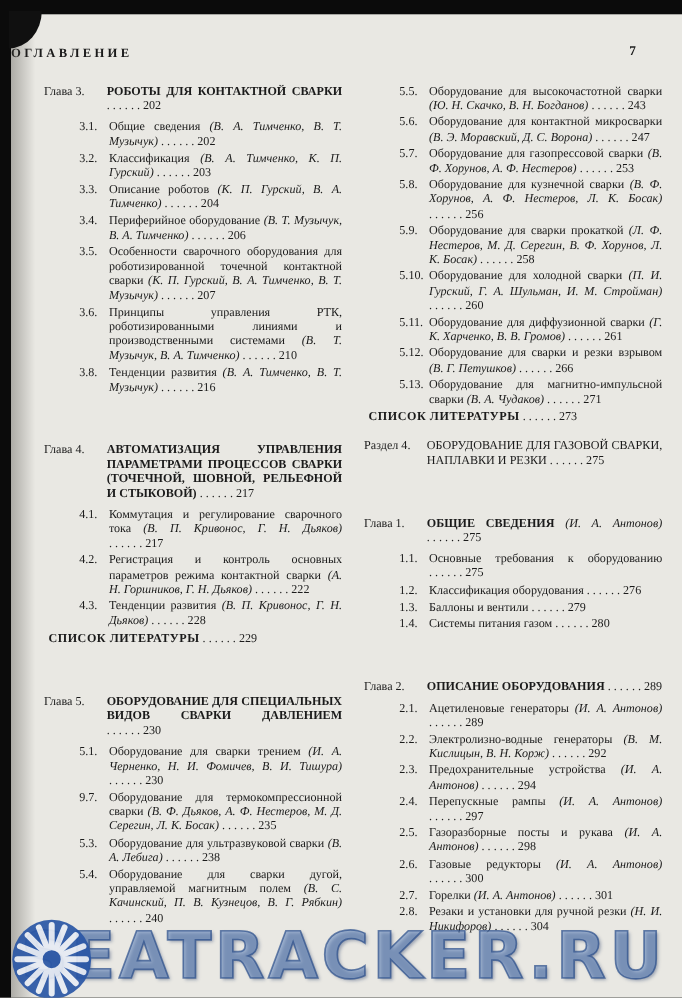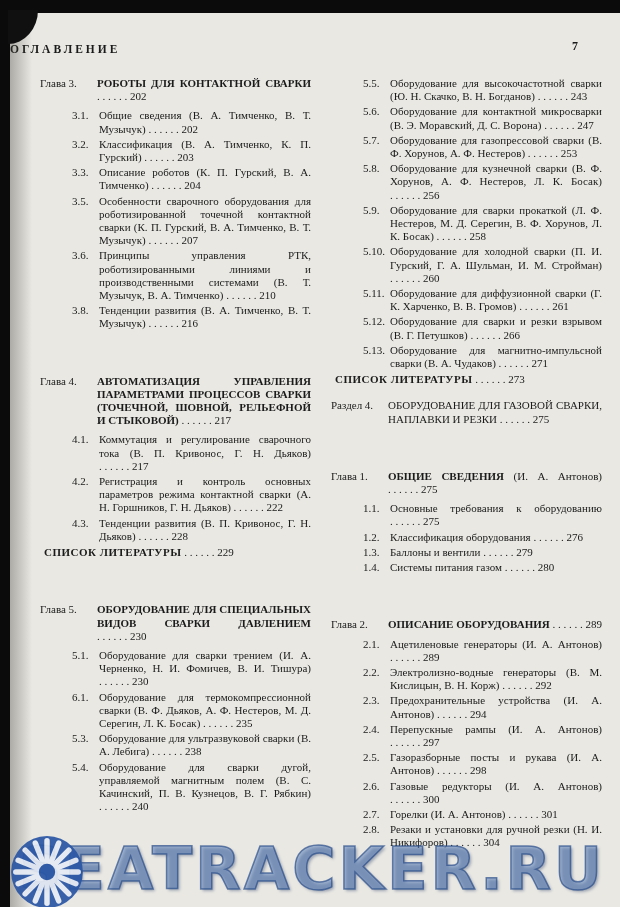--- a/index.html
+++ b/index.html
@@ -67,7 +67,7 @@
   .section .label { width:27px; }
   .literature { padding-left:4px; margin:3px 0 3px; }
   .literature .title { font-weight:bold; letter-spacing:0.5px; }
-  .authors { }
+  .authors { font-style:italic; }
   .dots { font-weight:normal; font-style:normal; }
   .page { font-weight:normal; }
   .watermark {

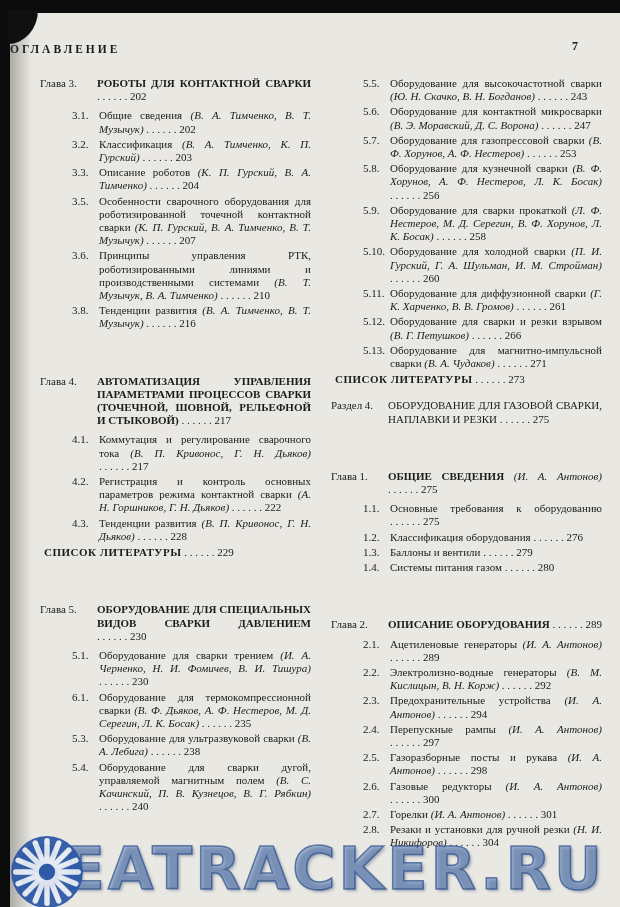--- a/index.html
+++ b/index.html
@@ -107,6 +107,7 @@
         <div class="entry section"><span class="label">3.1.</span><span class="title">Общие сведения</span><span class="authors"> (В. А. Тимченко, В. Т. Музычук)</span><span class="dots"> .&nbsp;.&nbsp;.&nbsp;.&nbsp;.&nbsp;.</span><span class="page">&nbsp;202</span></div>
         <div class="entry section"><span class="label">3.2.</span><span class="title">Классификация</span><span class="authors"> (В. А. Тимченко, К. П. Гурский)</span><span class="dots"> .&nbsp;.&nbsp;.&nbsp;.&nbsp;.&nbsp;.</span><span class="page">&nbsp;203</span></div>
         <div class="entry section"><span class="label">3.3.</span><span class="title">Описание роботов</span><span class="authors"> (К. П. Гурский, В. А. Тимченко)</span><span class="dots"> .&nbsp;.&nbsp;.&nbsp;.&nbsp;.&nbsp;.</span><span class="page">&nbsp;204</span></div>
+        <div class="entry section"><span class="label">3.4.</span><span class="title">Периферийное оборудование</span><span class="authors"> (В. Т. Музычук, В. А. Тимченко)</span><span class="dots"> .&nbsp;.&nbsp;.&nbsp;.&nbsp;.&nbsp;.</span><span class="page">&nbsp;206</span></div>
         <div class="entry section"><span class="label">3.5.</span><span class="title">Особенности сварочного оборудования для роботизированной точечной контактной сварки</span><span class="authors"> (К. П. Гурский, В. А. Тимченко, В. Т. Музычук)</span><span class="dots"> .&nbsp;.&nbsp;.&nbsp;.&nbsp;.&nbsp;.</span><span class="page">&nbsp;207</span></div>
         <div class="entry section"><span class="label">3.6.</span><span class="title">Принципы управления РТК, роботизированными линиями и производственными системами</span><span class="authors"> (В. Т. Музычук, В. А. Тимченко)</span><span class="dots"> .&nbsp;.&nbsp;.&nbsp;.&nbsp;.&nbsp;.</span><span class="page">&nbsp;210</span></div>
         <div class="entry section"><span class="label">3.8.</span><span class="title">Тенденции развития</span><span class="authors"> (В. А. Тимченко, В. Т. Музычук)</span><span class="dots"> .&nbsp;.&nbsp;.&nbsp;.&nbsp;.&nbsp;.</span><span class="page">&nbsp;216</span></div>

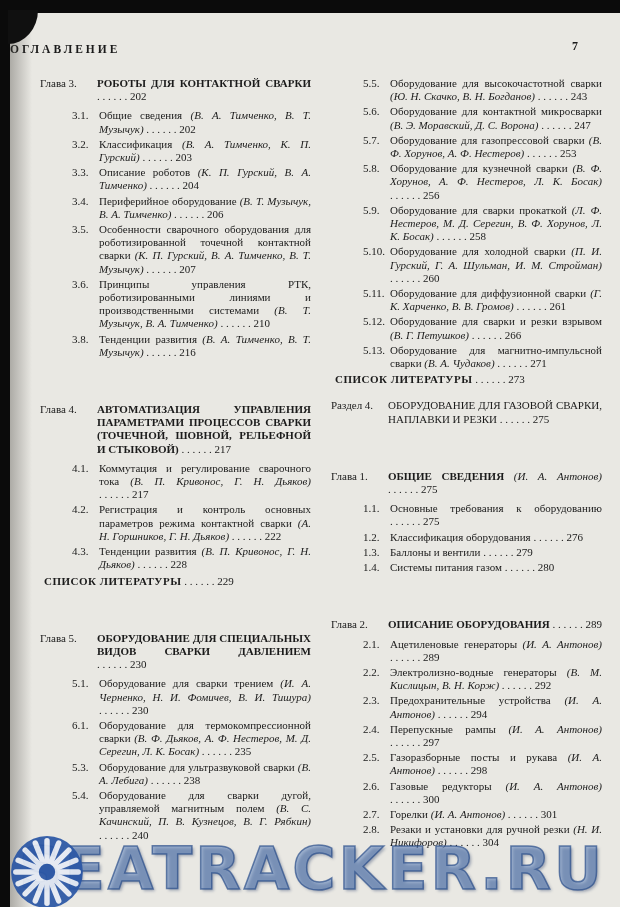--- a/index.html
+++ b/index.html
@@ -118,7 +118,7 @@
         <div class="entry literature"><span class="title">СПИСОК ЛИТЕРАТУРЫ</span><span class="dots"> .&nbsp;.&nbsp;.&nbsp;.&nbsp;.&nbsp;.</span><span class="page">&nbsp;229</span></div>
         <div class="entry chapter"><span class="label">Глава 5.</span><span class="title">ОБОРУДОВАНИЕ ДЛЯ СПЕЦИАЛЬНЫХ ВИДОВ СВАРКИ ДАВЛЕНИЕМ</span><span class="dots"> .&nbsp;.&nbsp;.&nbsp;.&nbsp;.&nbsp;.</span><span class="page">&nbsp;230</span></div>
         <div class="entry section"><span class="label">5.1.</span><span class="title">Оборудование для сварки трением</span><span class="authors"> (И. А. Черненко, Н. И. Фомичев, В. И. Тишура)</span><span class="dots"> .&nbsp;.&nbsp;.&nbsp;.&nbsp;.&nbsp;.</span><span class="page">&nbsp;230</span></div>
-        <div class="entry section"><span class="label">6.1.</span><span class="title">Оборудование для термокомпрессионной сварки</span><span class="authors"> (В. Ф. Дьяков, А. Ф. Нестеров, М. Д. Серегин, Л. К. Босак)</span><span class="dots"> .&nbsp;.&nbsp;.&nbsp;.&nbsp;.&nbsp;.</span><span class="page">&nbsp;235</span></div>
+        <div class="entry section"><span class="label">9.7.</span><span class="title">Оборудование для термокомпрессионной сварки</span><span class="authors"> (В. Ф. Дьяков, А. Ф. Нестеров, М. Д. Серегин, Л. К. Босак)</span><span class="dots"> .&nbsp;.&nbsp;.&nbsp;.&nbsp;.&nbsp;.</span><span class="page">&nbsp;235</span></div>
         <div class="entry section"><span class="label">5.3.</span><span class="title">Оборудование для ультразвуковой сварки</span><span class="authors"> (В. А. Лебига)</span><span class="dots"> .&nbsp;.&nbsp;.&nbsp;.&nbsp;.&nbsp;.</span><span class="page">&nbsp;238</span></div>
         <div class="entry section"><span class="label">5.4.</span><span class="title">Оборудование для сварки дугой, управляемой магнитным полем</span><span class="authors"> (В. С. Качинский, П. В. Кузнецов, В. Г. Рябкин)</span><span class="dots"> .&nbsp;.&nbsp;.&nbsp;.&nbsp;.&nbsp;.</span><span class="page">&nbsp;240</span></div>
       </div>

